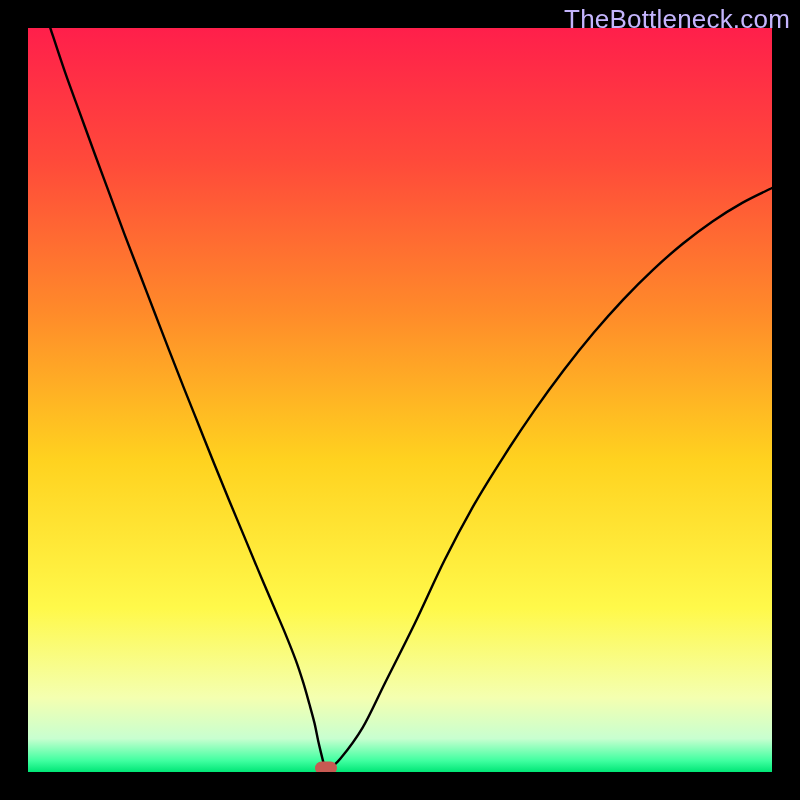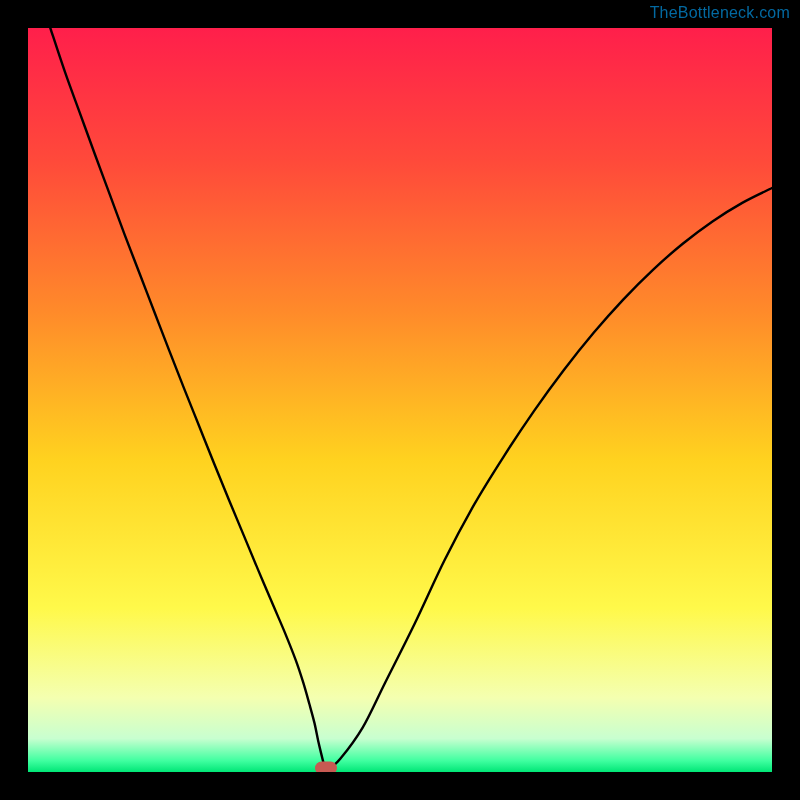--- a/index.html
+++ b/index.html
@@ -37,8 +37,8 @@
     position: absolute;
     top: 4px;
     right: 10px;
-    color: #0369a1;
-    font-size: 16px;
+    color: #c4b5fd;
+    font-size: 26px;
     letter-spacing: 0.2px;
     user-select: none;
   }

